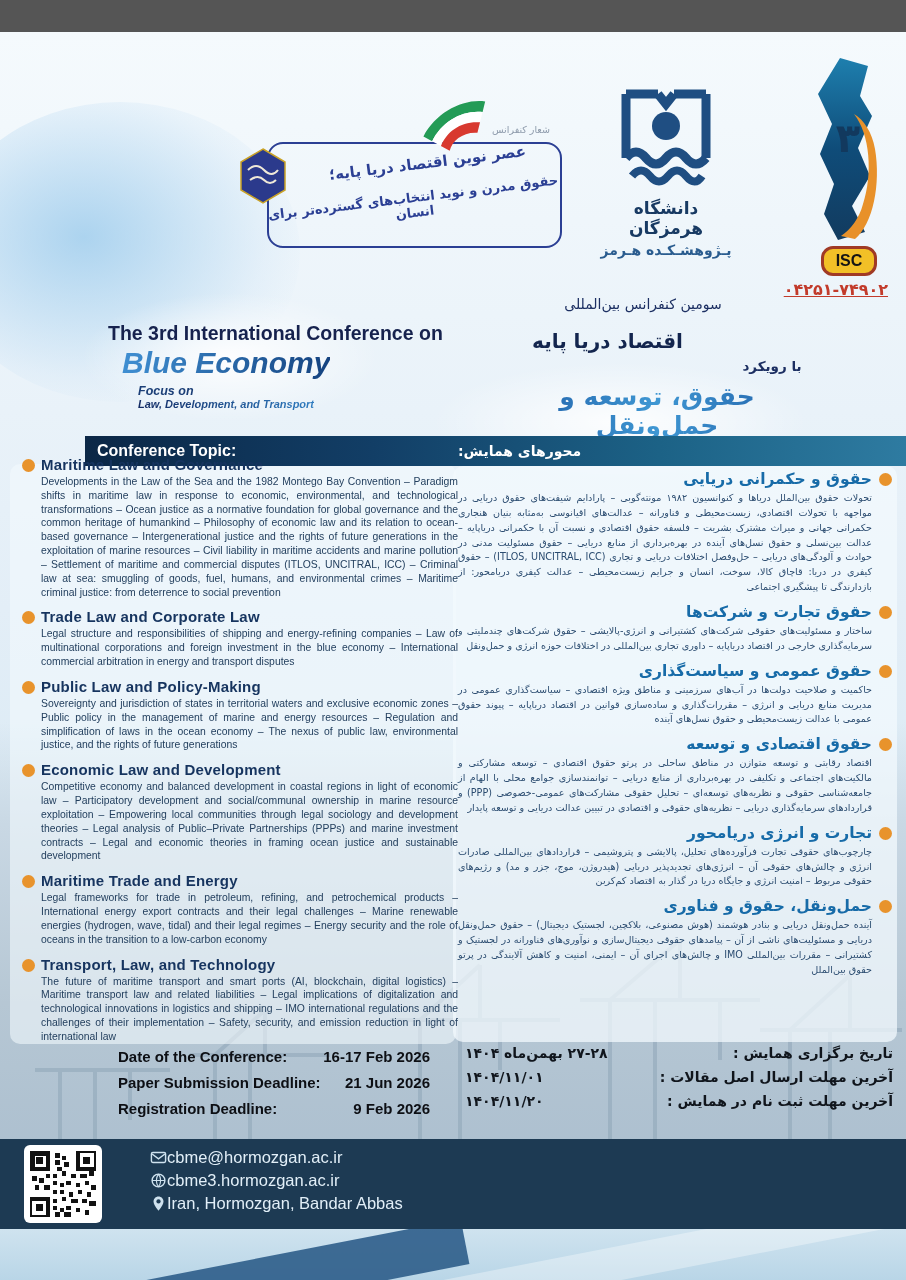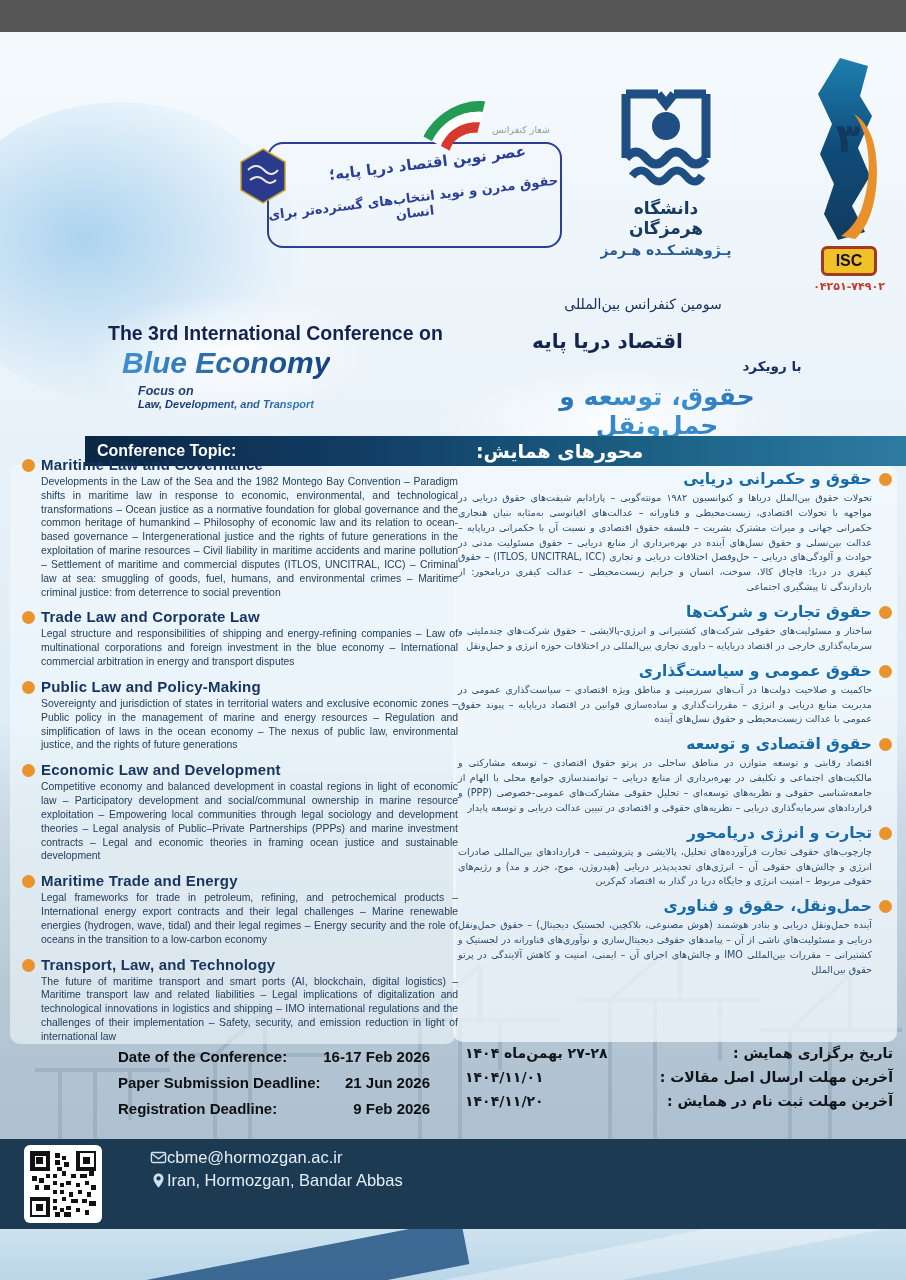--- a/index.html
+++ b/index.html
@@ -38,7 +38,7 @@
   .uni-inst{margin-top:4px;font-weight:bold;font-size:14px;color:#2a5c8f;direction:rtl;letter-spacing:1px;}
   .conf3{position:absolute;left:810px;top:24px;z-index:3;}
   .isc{position:absolute;left:810px;top:214px;width:78px;text-align:center;z-index:3;}
-  .isc-box{width:56px;height:30px;background:#f2c027;border:3px solid #a03a25;border-radius:6px;
+  .isc-box{width:56px;height:30px;background:#f2c027;border:3px solid #a03a25;border-radius:12px;
     color:#141414;font:900 16px "Liberation Sans",sans-serif;display:flex;align-items:center;justify-content:center;margin:0 auto;}
   .isc-code{margin-top:4px;color:#c23b2b;font-weight:bold;font-size:11px;direction:rtl;}
 

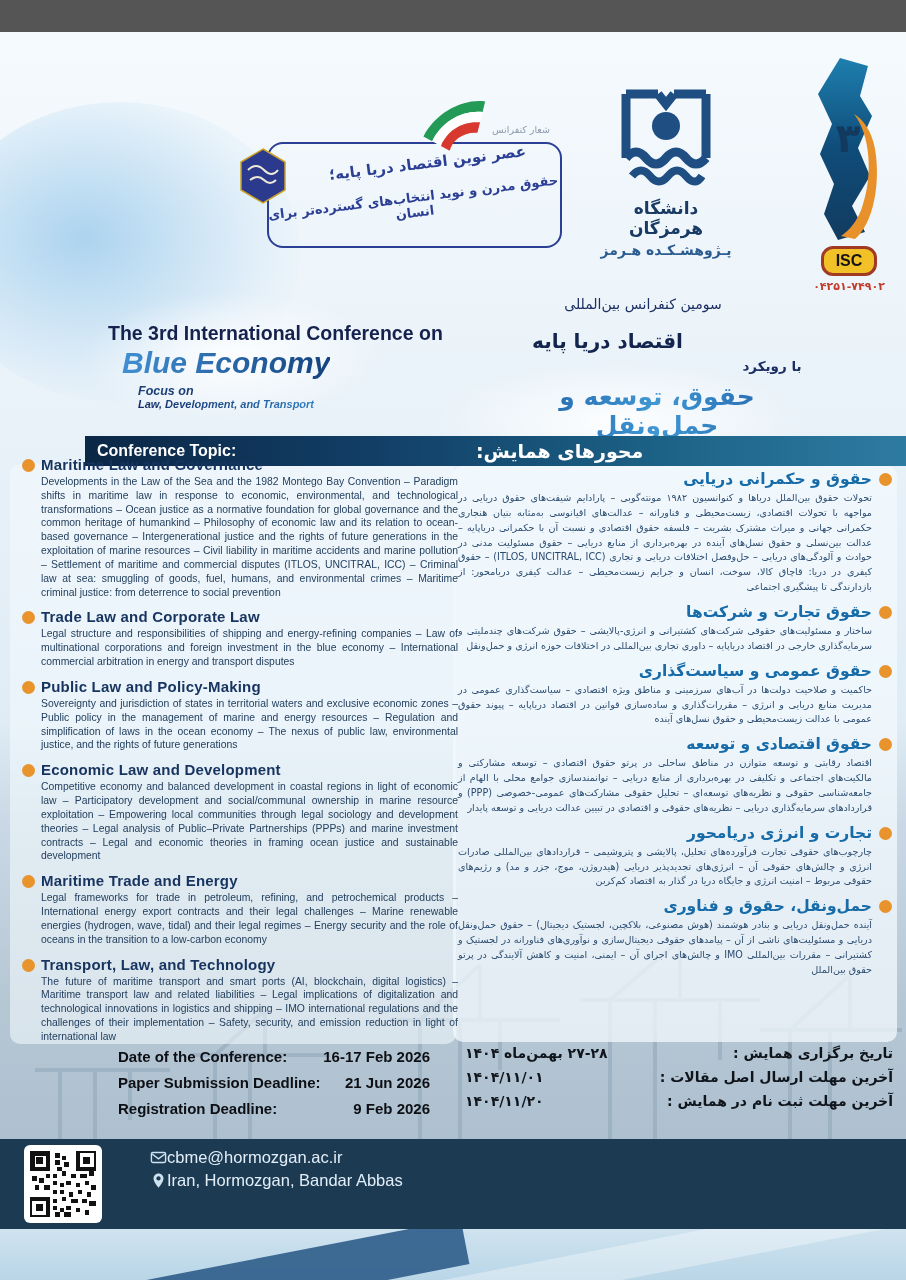--- a/index.html
+++ b/index.html
@@ -40,7 +40,7 @@
   .isc{position:absolute;left:810px;top:214px;width:78px;text-align:center;z-index:3;}
   .isc-box{width:56px;height:30px;background:#f2c027;border:3px solid #a03a25;border-radius:12px;
     color:#141414;font:900 16px "Liberation Sans",sans-serif;display:flex;align-items:center;justify-content:center;margin:0 auto;}
-  .isc-code{margin-top:4px;color:#c23b2b;font-weight:bold;font-size:11px;direction:rtl;}
+  .isc-code{margin-top:4px;color:#c23b2b;font-weight:bold;font-size:16px;direction:rtl;text-decoration:underline;}
 
   
   .ten{position:absolute;z-index:3;font-family:"Liberation Sans",sans-serif;}

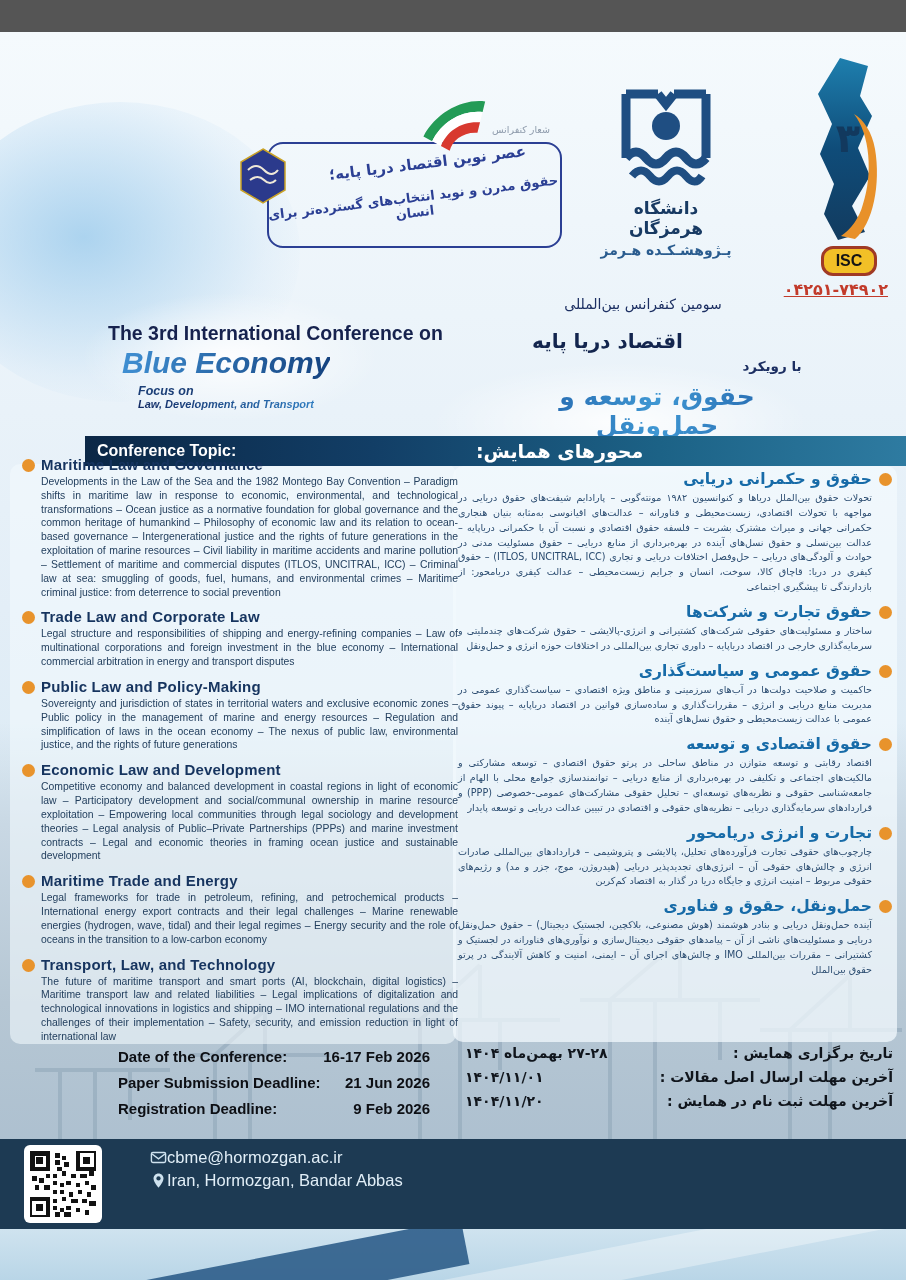--- a/index.html
+++ b/index.html
@@ -62,7 +62,7 @@
     background:linear-gradient(90deg,#0b2746 0%,#123e66 35%,#1c6286 70%,#2e7ba1 100%);
     display:flex;align-items:center;}
   .bar-en{margin-left:12px;font:bold 16px "Liberation Sans",sans-serif;color:#fff;}
-  .bar-fa{position:absolute;left:391px;font-weight:bold;font-size:19px;color:#fff;direction:rtl;text-align:center;}
+  .bar-fa{position:absolute;left:373px;font-weight:bold;font-size:14px;color:#fff;direction:rtl;text-align:center;}
 
   
   .col-en{position:absolute;left:22px;top:424px;width:436px;z-index:3;font-family:"Liberation Sans",sans-serif;}

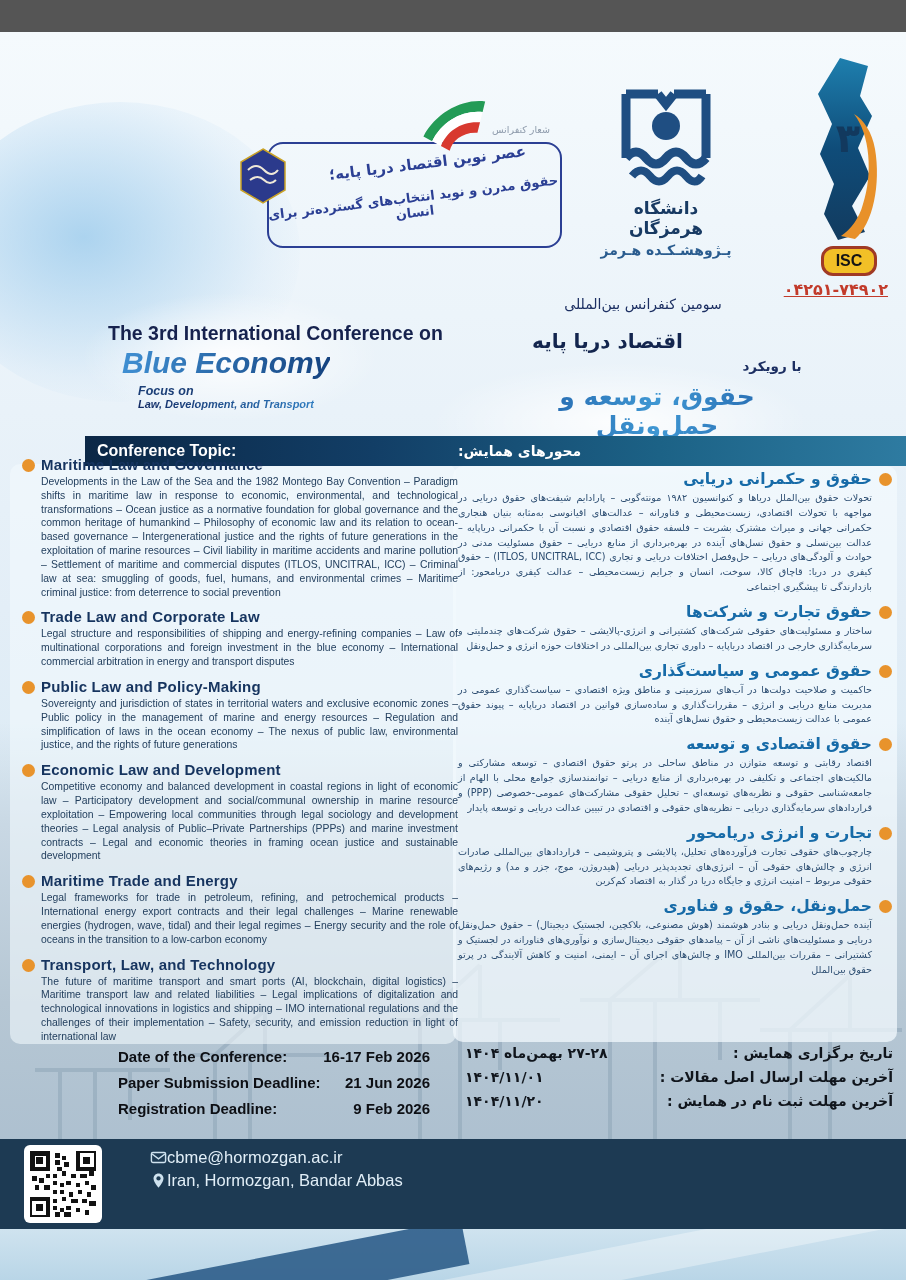--- a/index.html
+++ b/index.html
@@ -300,6 +300,13 @@
       </div>
       <div class="c-row">
         <svg class="c-ico" viewBox="0 0 24 24">
+          <circle cx="12" cy="12" r="9" fill="none" stroke="#cfe2ef" stroke-width="2"></circle>
+          <path d="M3 12 H21 M12 3 C8 8 8 16 12 21 M12 3 C16 8 16 16 12 21" fill="none" stroke="#cfe2ef" stroke-width="1.6"></path>
+        </svg>
+        <span>cbme3.hormozgan.ac.ir</span>
+      </div>
+      <div class="c-row">
+        <svg class="c-ico" viewBox="0 0 24 24">
           <path d="M12 2 C8 2 5 5 5 9 C5 14 12 22 12 22 C12 22 19 14 19 9 C19 5 16 2 12 2 Z" fill="#cfe2ef"></path>
           <circle cx="12" cy="9" r="3" fill="#1d3a53"></circle>
         </svg>

